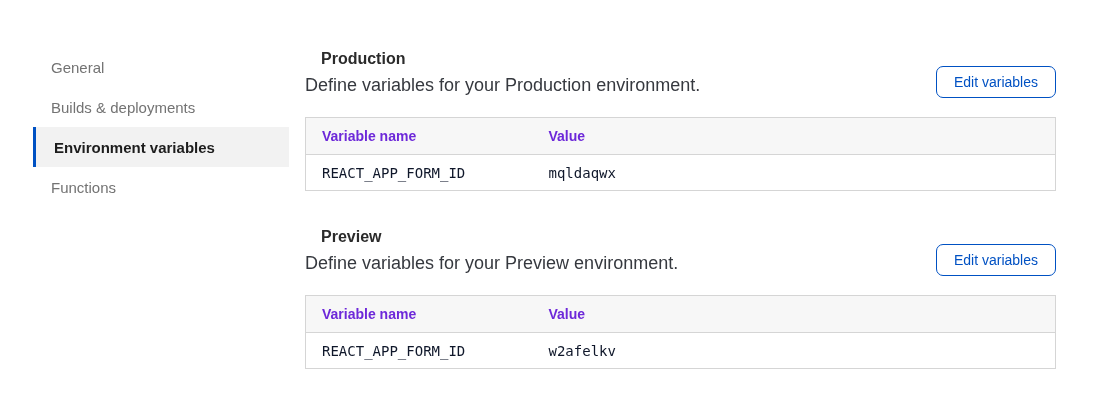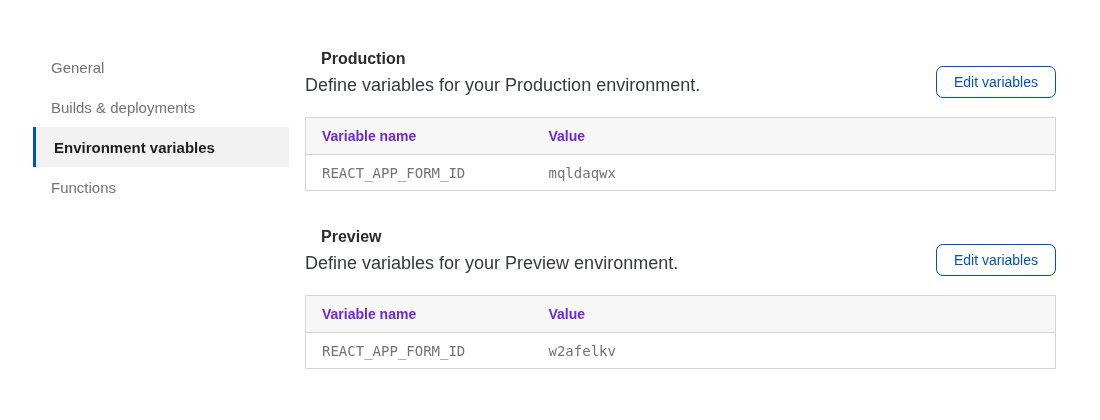--- a/index.html
+++ b/index.html
@@ -101,7 +101,7 @@
     padding: 0 0 0 16px;
     font-family: "DejaVu Sans Mono", "Liberation Mono", monospace;
     font-size: 14px;
-    color: #737373;
+    color: #0f172a;
     background: #ffffff;
   }
   .col-name { width: 227px; }

